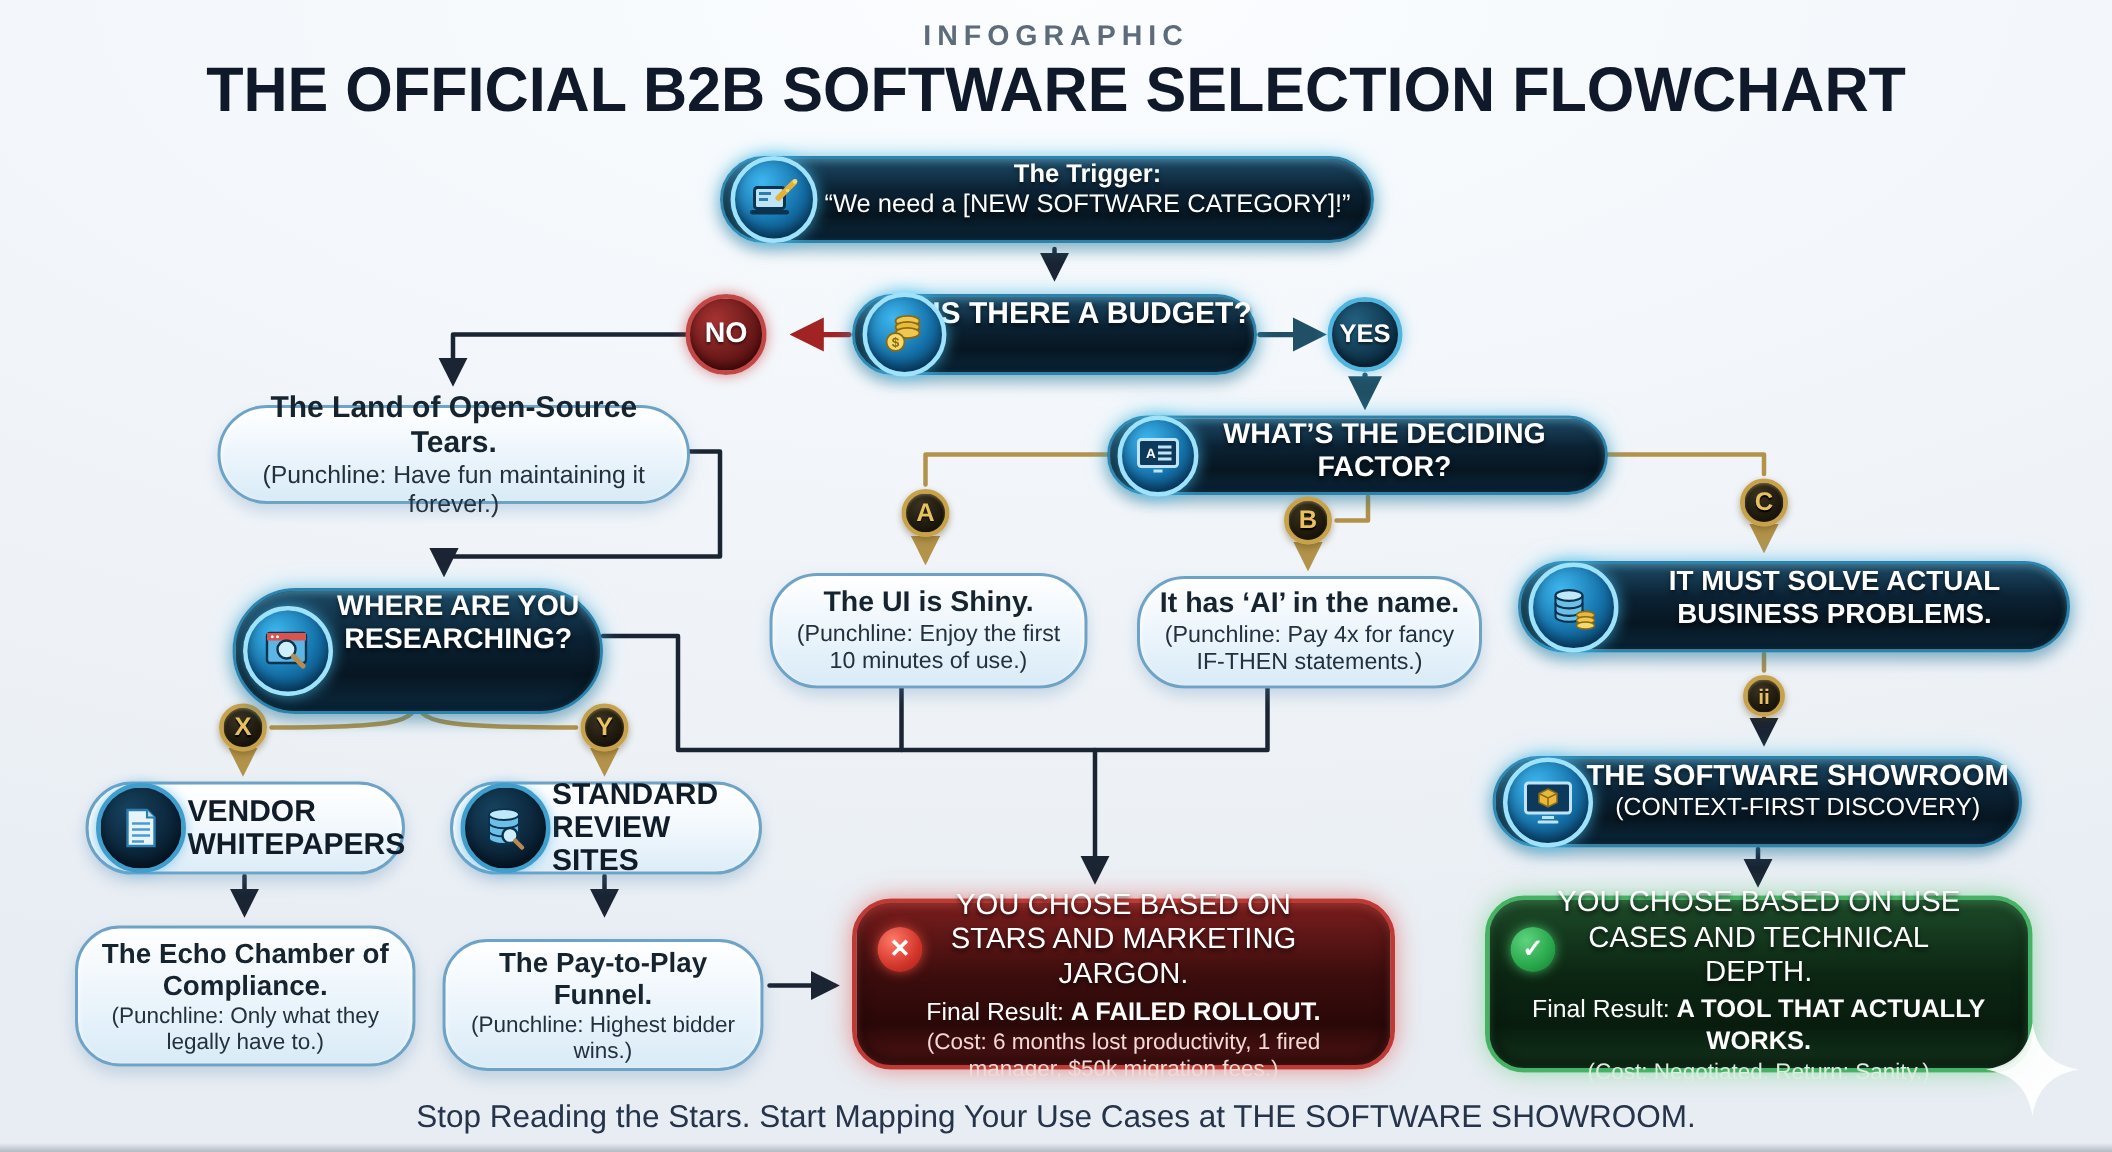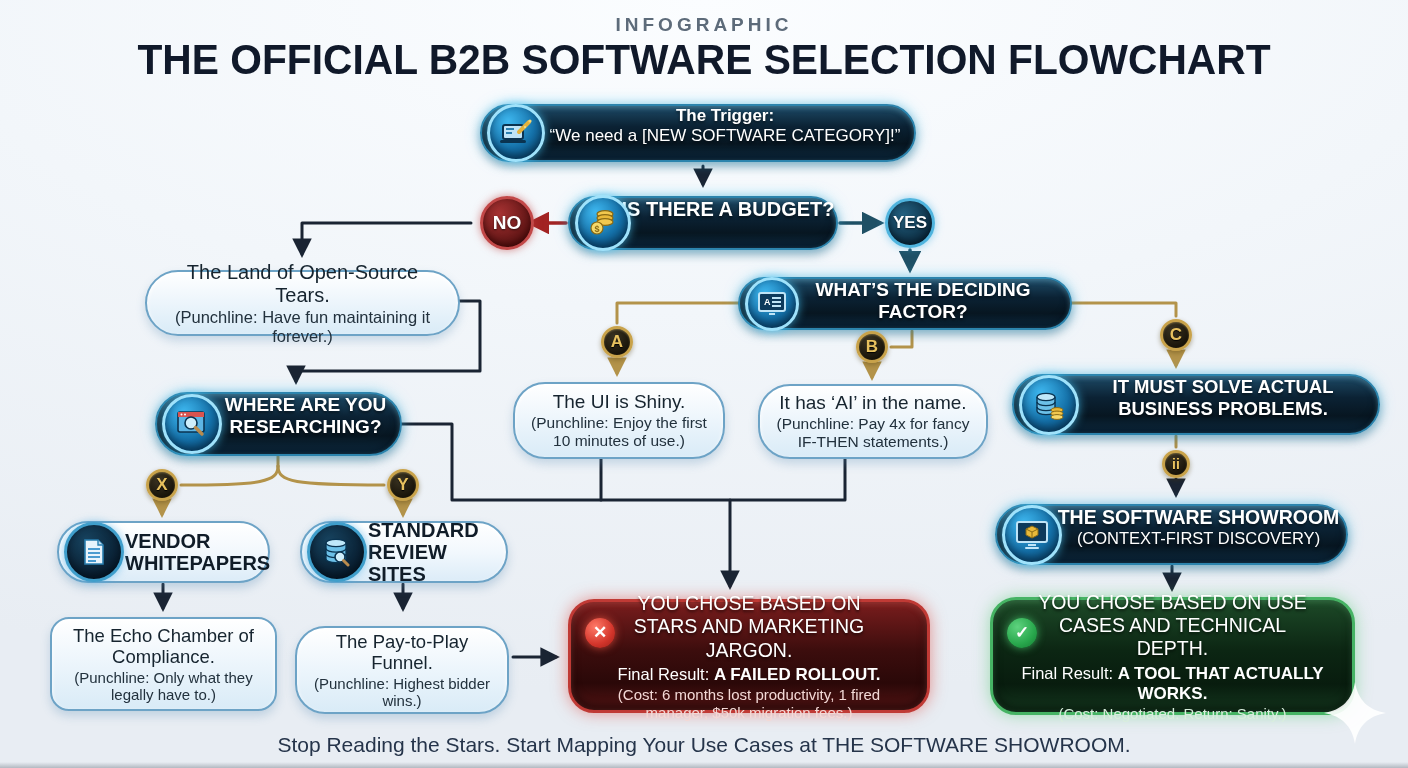--- a/index.html
+++ b/index.html
@@ -188,7 +188,7 @@
     </div>
     <div class="txt" style="padding-left:50px;font-weight:bold;font-size:20px;">IS THERE A BUDGET?</div>
   </div>
-  <div class="node circle circle-no" style="left:480px;top:196px;width:54px;height:54px;">NO</div>
+  <div class="node circle circle-no" style="left:457px;top:196px;width:54px;height:54px;">NO</div>
   <div class="node circle circle-yes" style="left:885px;top:198px;width:50px;height:50px;">YES</div>
 
   <div class="node light-pill" style="left:145px;top:270px;width:315px;height:66px;border-radius:34px;">

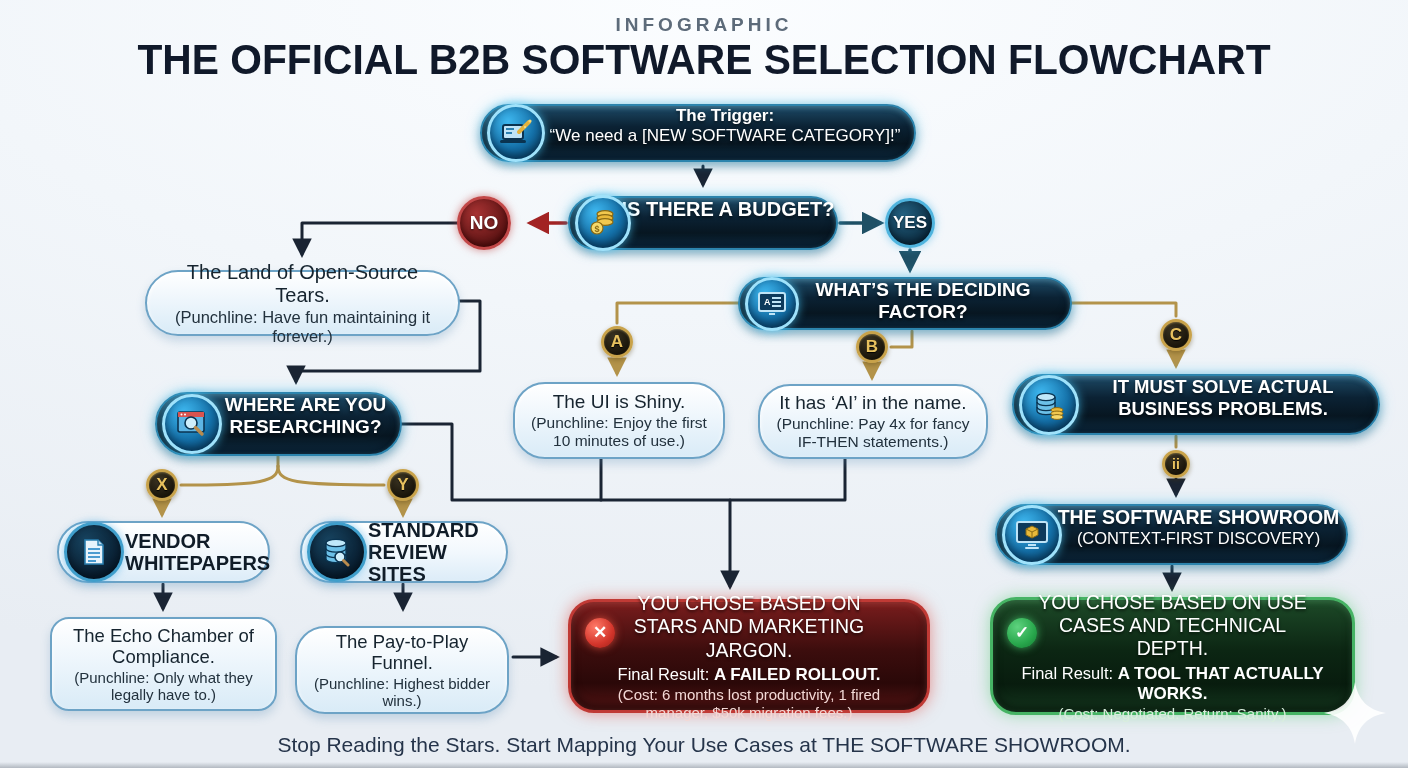--- a/index.html
+++ b/index.html
@@ -45,7 +45,7 @@
     box-shadow:0 5px 10px rgba(90,140,180,.28), inset 0 2px 4px #ffffff;
     display:flex;flex-direction:column;align-items:center;justify-content:center;
     padding:6px 12px;}
-  .light-pill .t{font-weight:normal;font-size:19px;line-height:1.15;}
+  .light-pill .t{font-weight:bold;font-size:19px;line-height:1.15;}
   .light-pill .p{font-size:15.5px;line-height:1.15;margin-top:1px;color:#22313d;}
 
   

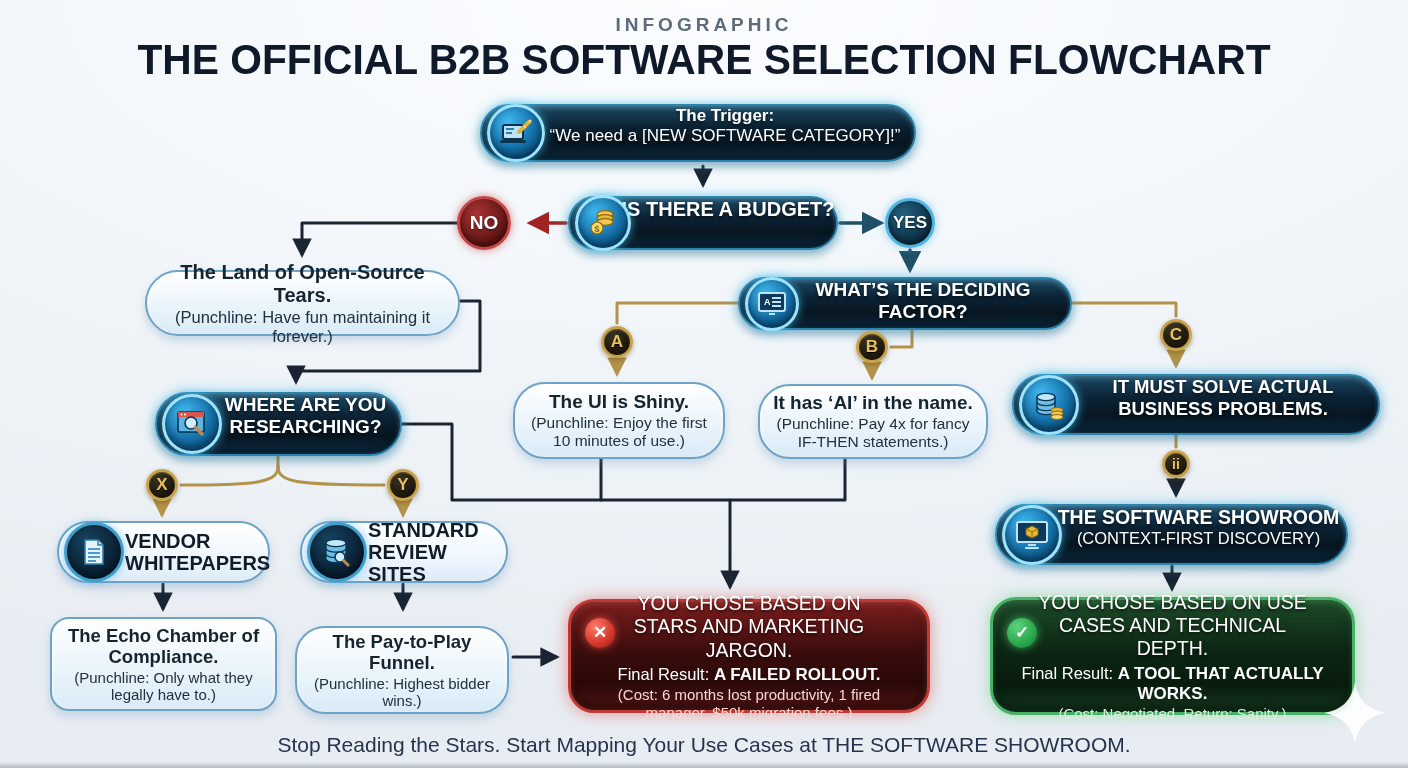--- a/index.html
+++ b/index.html
@@ -262,7 +262,7 @@
     </div>
   </div>
 
-  <div class="node dark-pill" style="left:155px;top:392px;width:247px;height:64px;">
+  <div class="node dark-pill" style="left:155px;top:392px;width:247px;height:84px;">
     <div class="icon-bubble" style="width:54px;height:54px;">
       <svg width="32" height="30" viewBox="0 0 32 30">
         <rect x="2" y="3" width="26" height="20" rx="2" fill="#5db5e4" stroke="#0a3350" stroke-width="1.6"></rect>

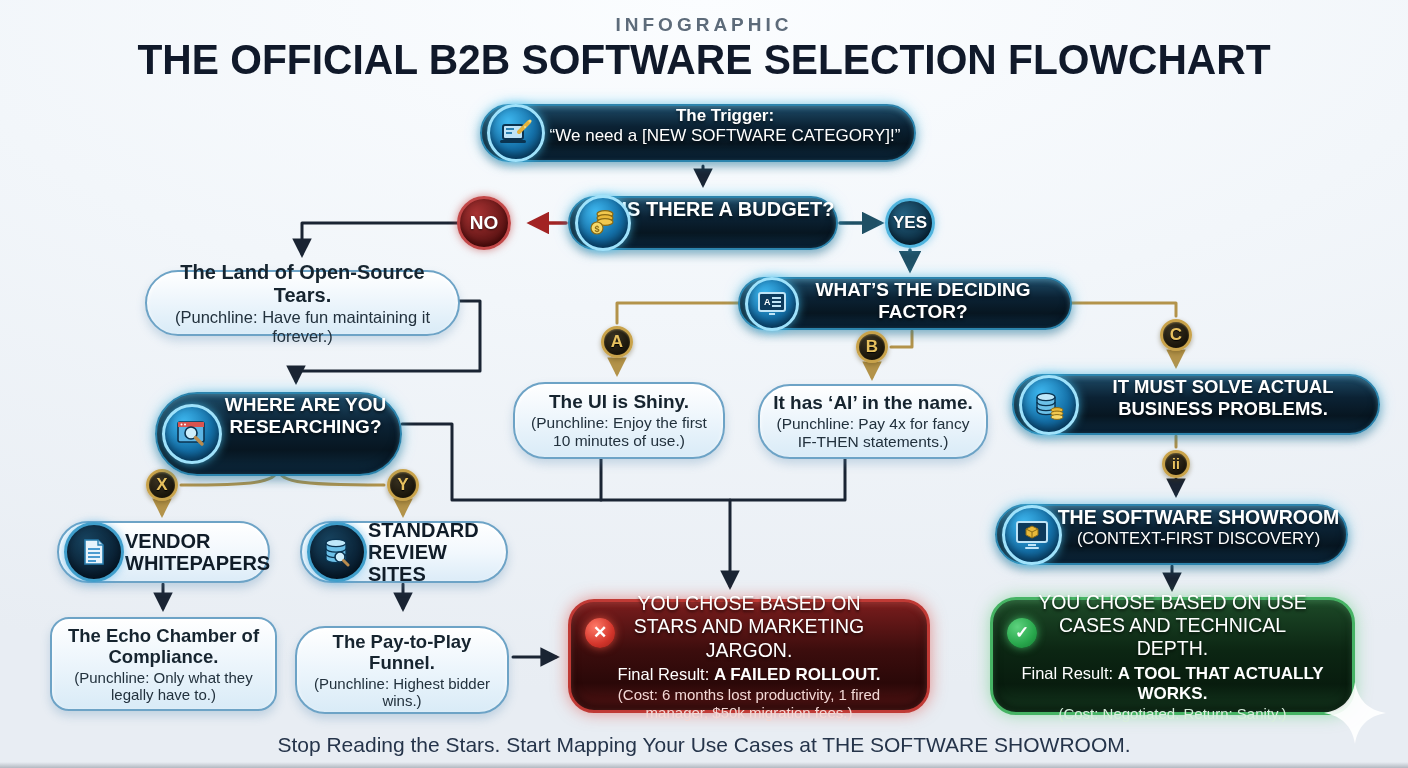--- a/index.html
+++ b/index.html
@@ -303,7 +303,7 @@
     <div class="txt">STANDARD REVIEW SITES</div>
   </div>
 
-  <div class="node light-pill" style="left:50px;top:617px;width:227px;height:94px;border-radius:19px;text-align:center;">
+  <div class="node light-pill" style="left:50px;top:617px;width:227px;height:94px;border-radius:30px;text-align:center;">
     <div class="t" style="font-size:18.5px;">The Echo Chamber of Compliance.</div>
     <div class="p" style="font-size:15px;">(Punchline: Only what they legally have to.)</div>
   </div>

